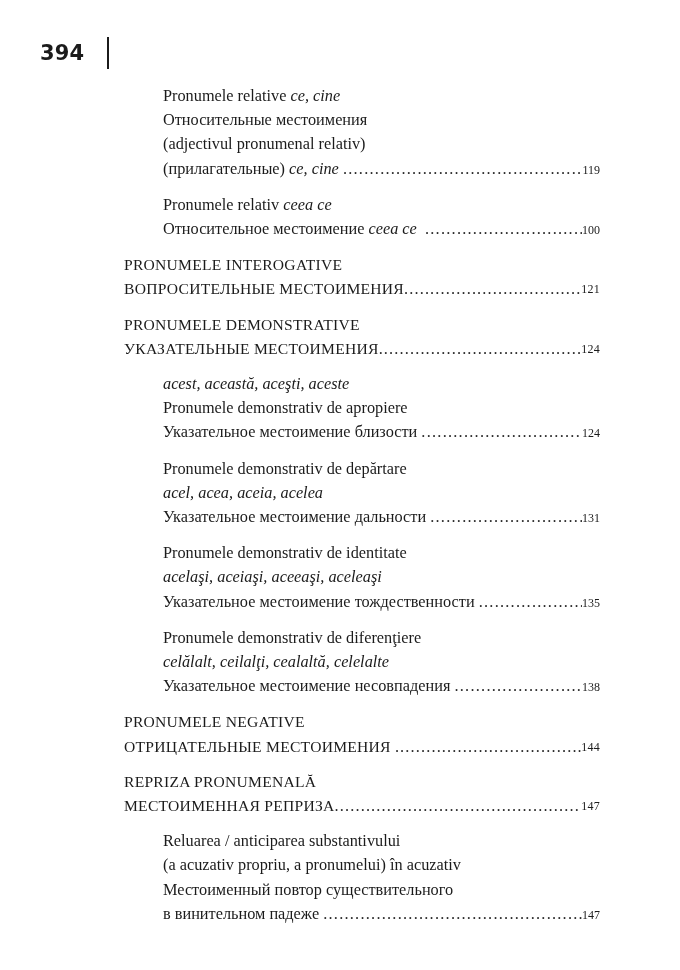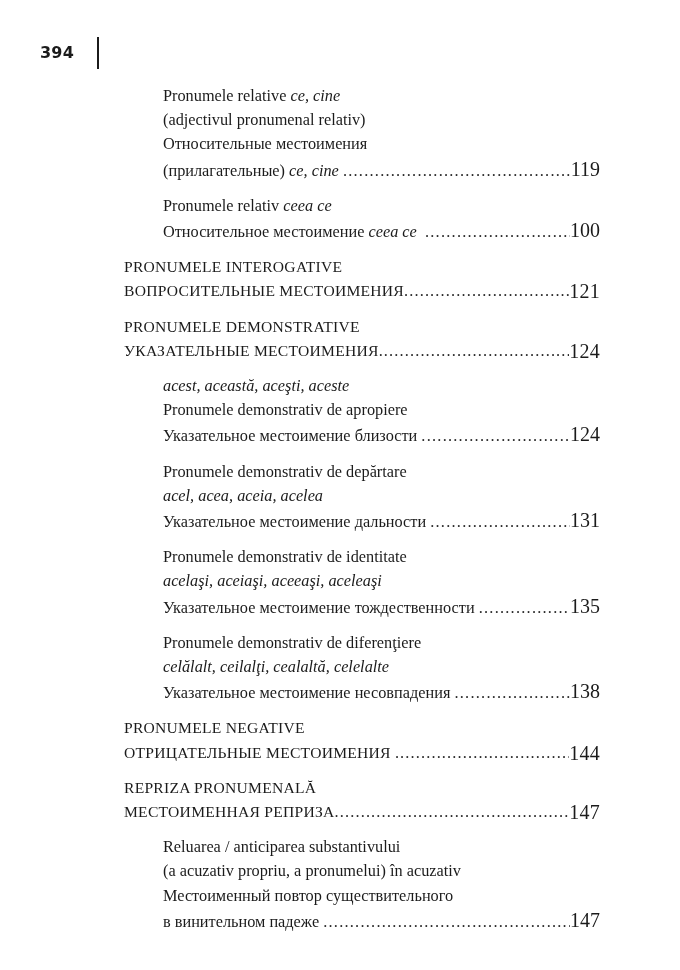--- a/index.html
+++ b/index.html
@@ -34,7 +34,7 @@
   .folio-number {
     font-family: "DejaVu Sans", sans-serif;
     font-weight: bold;
-    font-size: 16px;
+    font-size: 21px;
     letter-spacing: 0.2px;
     color: #1b1b1b;
     line-height: 1;

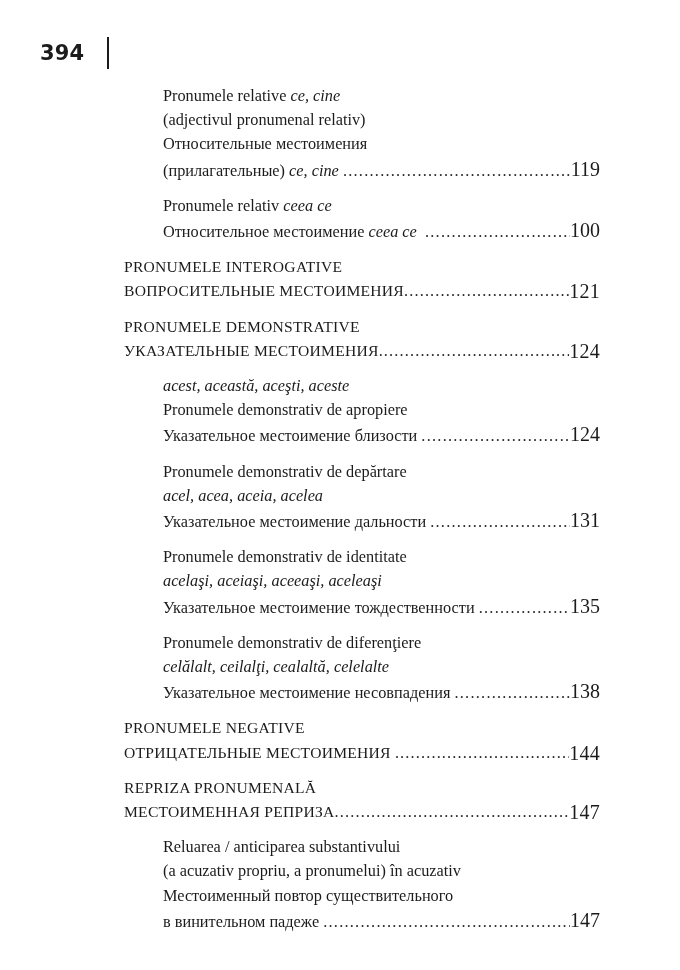--- a/index.html
+++ b/index.html
@@ -126,8 +126,8 @@
   <div class="toc">
       <div class="toc-block level-entry">
         <div class="toc-line"><span class="label">Pronumele relative <em>ce, cine</em></span></div>
+        <div class="toc-line"><span class="label">Относительные местоимения</span></div>
         <div class="toc-line"><span class="label">(adjectivul pronumenal relativ)</span></div>
-        <div class="toc-line"><span class="label">Относительные местоимения</span></div>
         <div class="toc-line"><span class="label">(прилагательные) <em>ce, cine</em> </span><span class="leader"></span><span class="pageno">119</span></div>
       </div>
       <div class="toc-block level-entry">

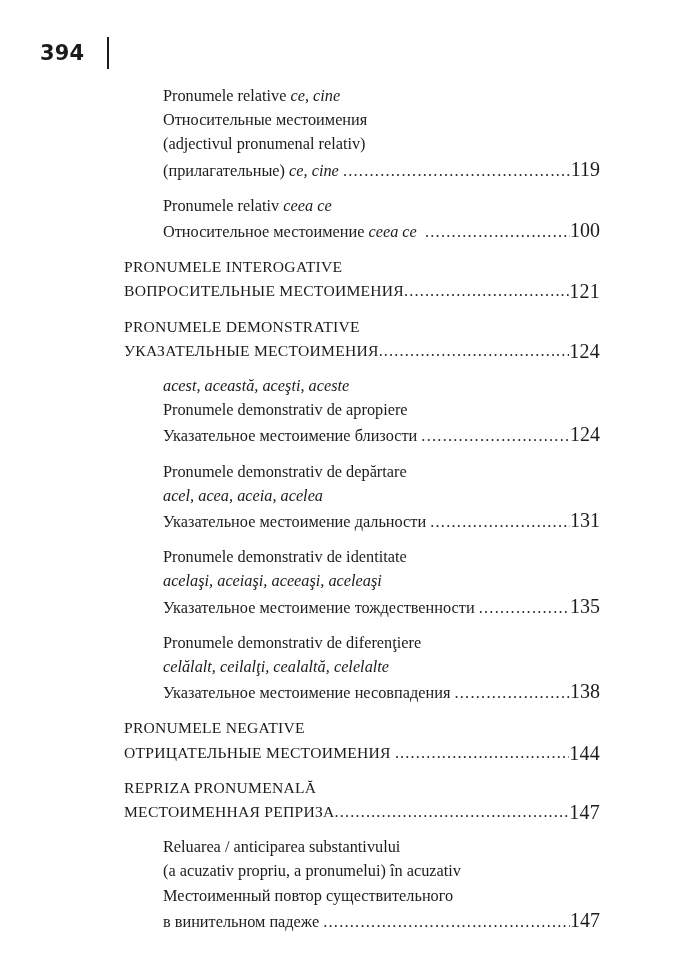--- a/index.html
+++ b/index.html
@@ -109,7 +109,7 @@
   .pageno {
     flex: 0 0 auto;
     text-align: right;
-    font-size: 20px;
+    font-size: 12px;
     font-variant-numeric: lining-nums;
   }
 </style>

